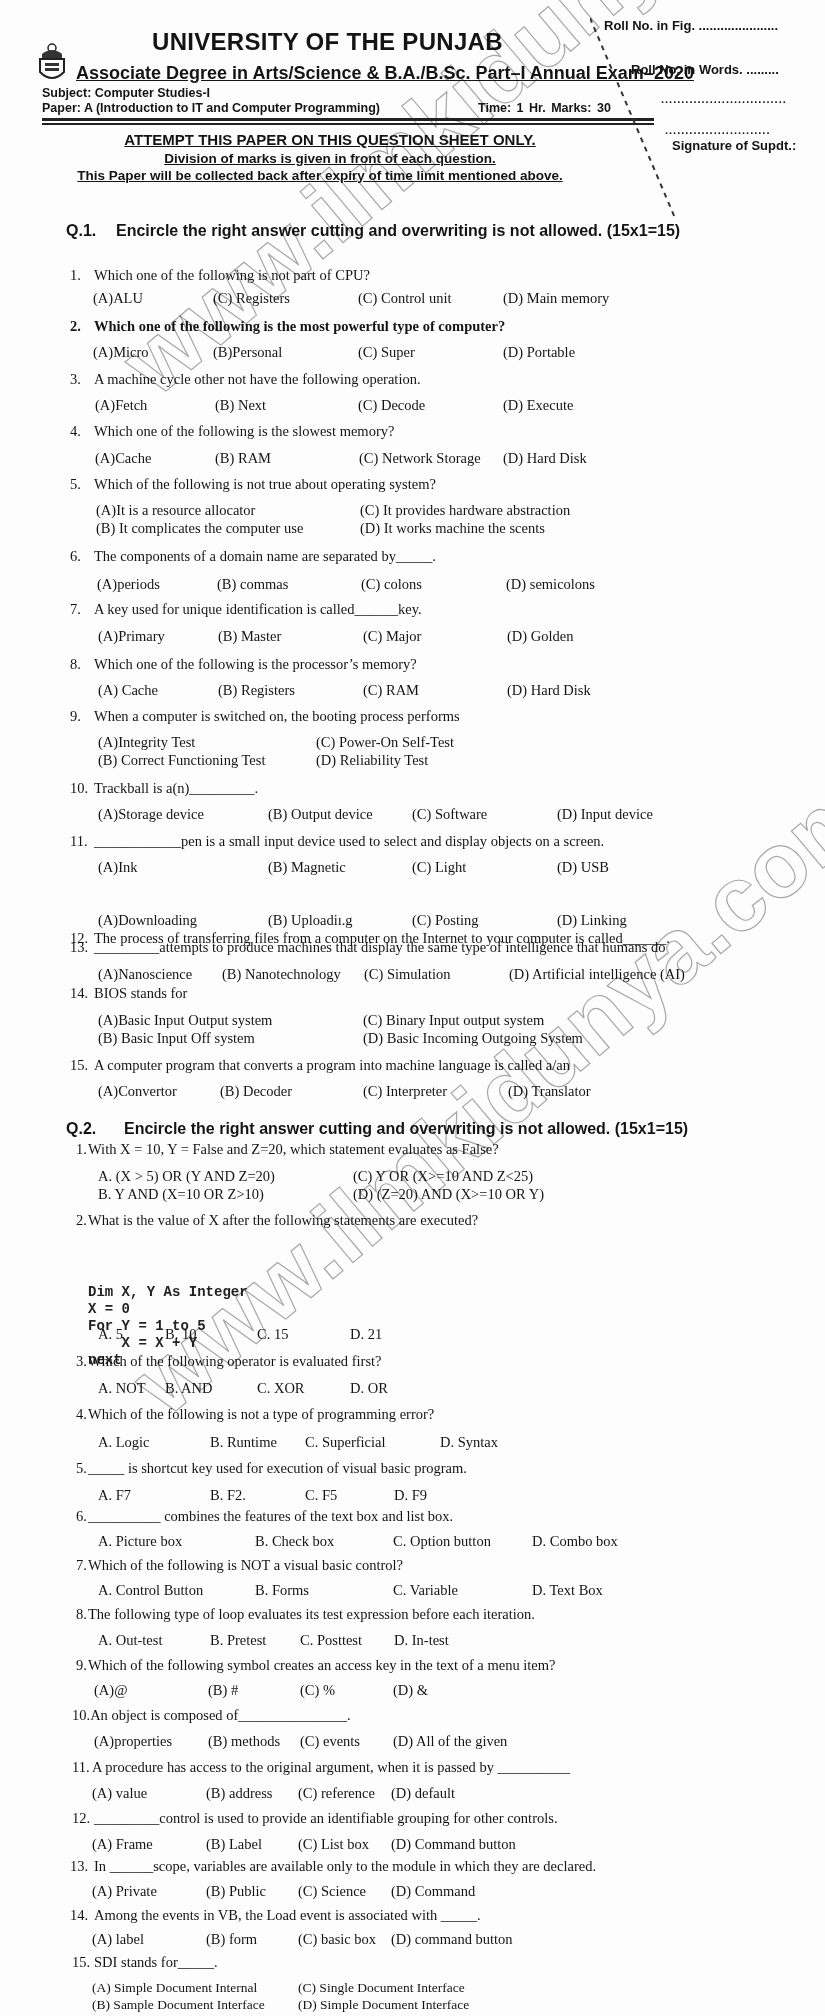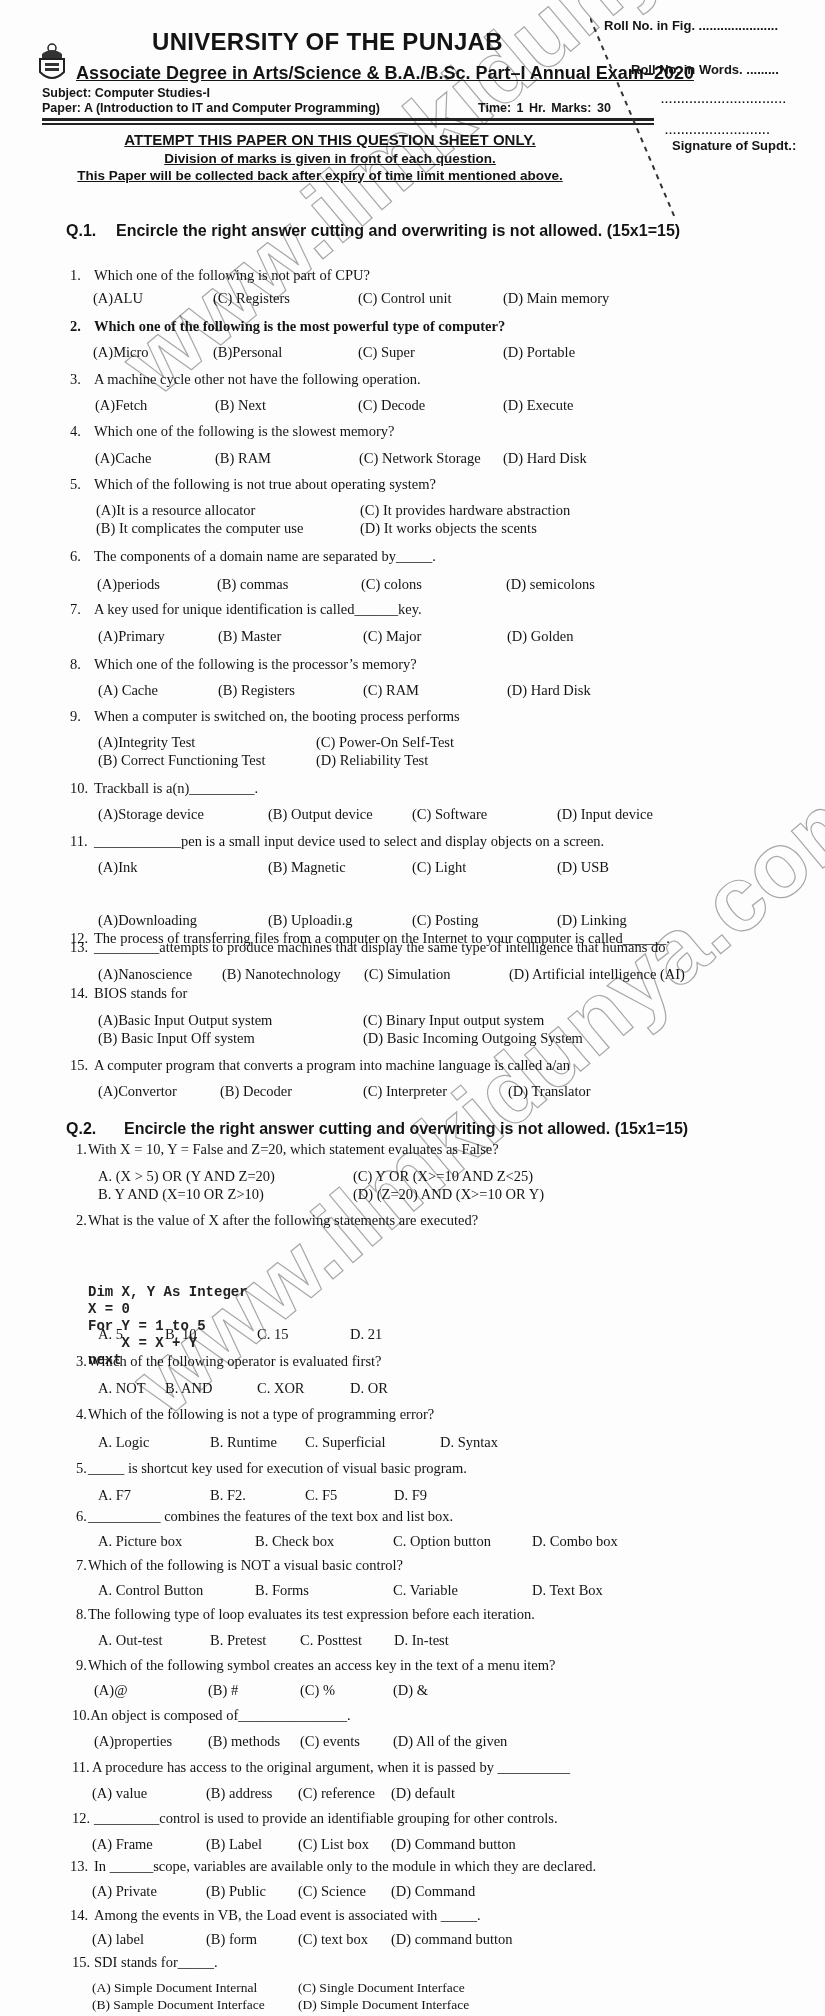--- a/index.html
+++ b/index.html
@@ -122,7 +122,7 @@
   </div>
   <div class="opt-row" style="top:520px;">
     <span class="opt" style="left:-4px">(B) It complicates the computer use</span>
-    <span class="opt" style="left:260px">(D) It works objects the scents</span>
+    <span class="opt" style="left:260px">(D) It works machine the scents</span>
   </div>
 
   <div class="q" style="top:548px;"><span class="num">6.</span><span>The components of a domain name are separated by_____.</span></div>

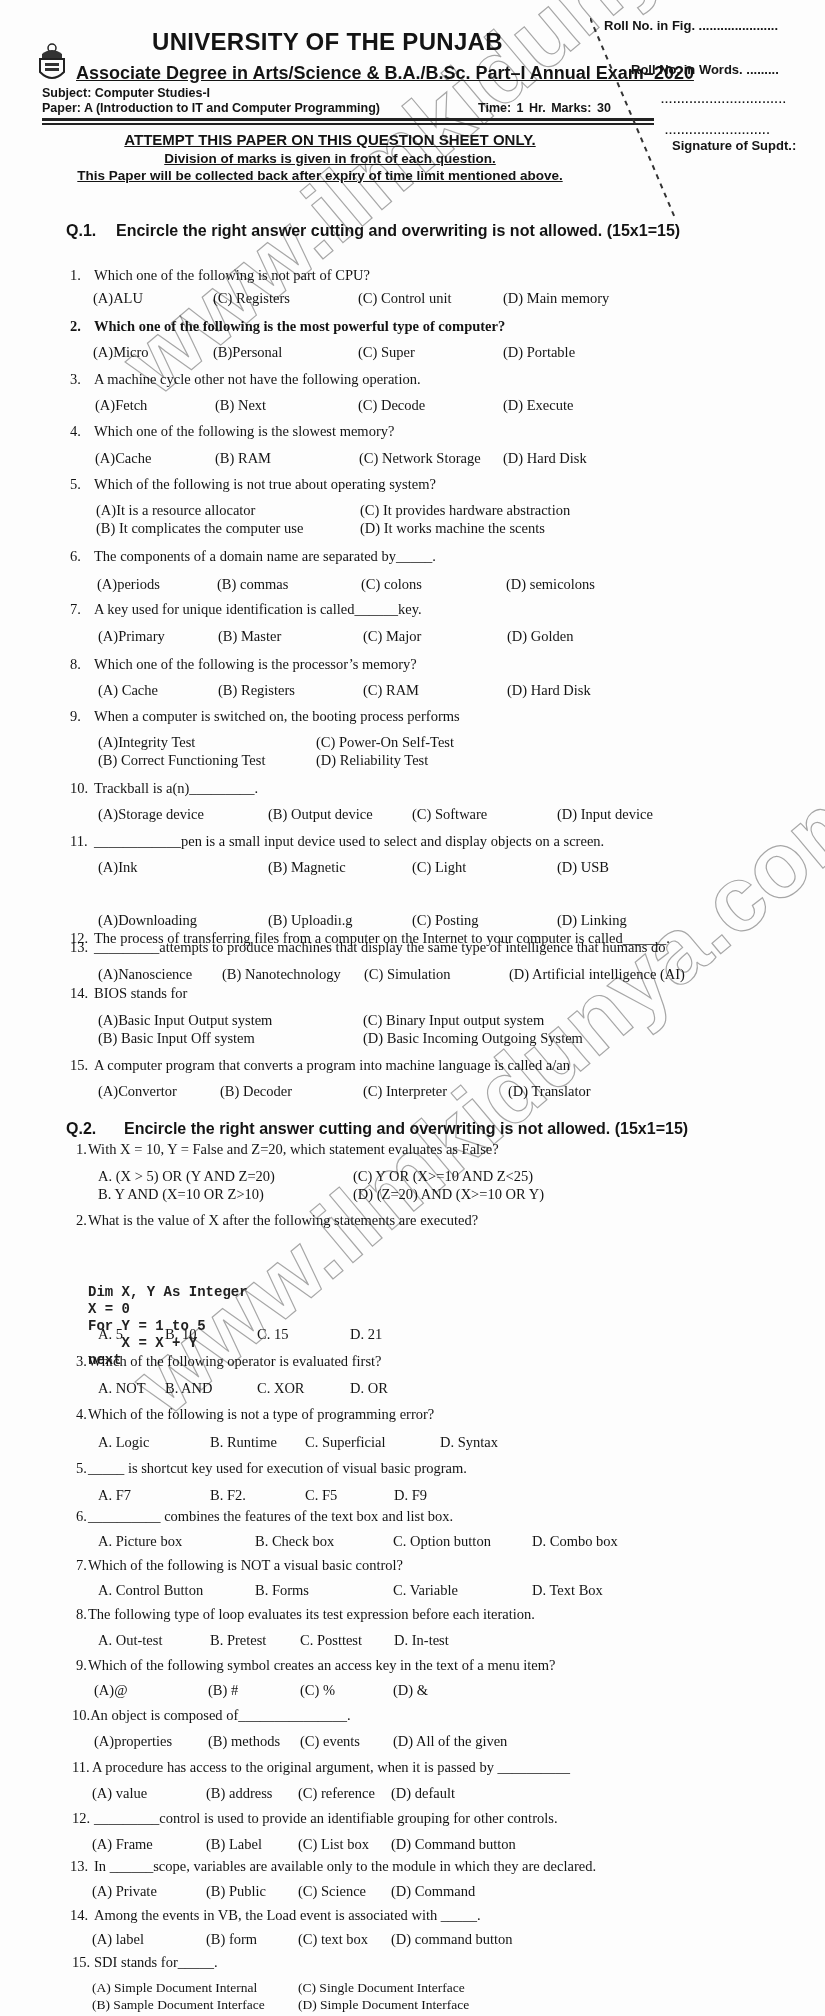--- a/index.html
+++ b/index.html
@@ -331,7 +331,7 @@
   <div class="opt-row" style="top:1931px;">
     <span class="opt" style="left:-8px">(A) label</span>
     <span class="opt" style="left:106px">(B) form</span>
-    <span class="opt" style="left:198px">(C) text box</span>
+    <span class="opt" style="left:198px">(C) basic box</span>
     <span class="opt" style="left:291px">(D) command button</span>
   </div>
 

